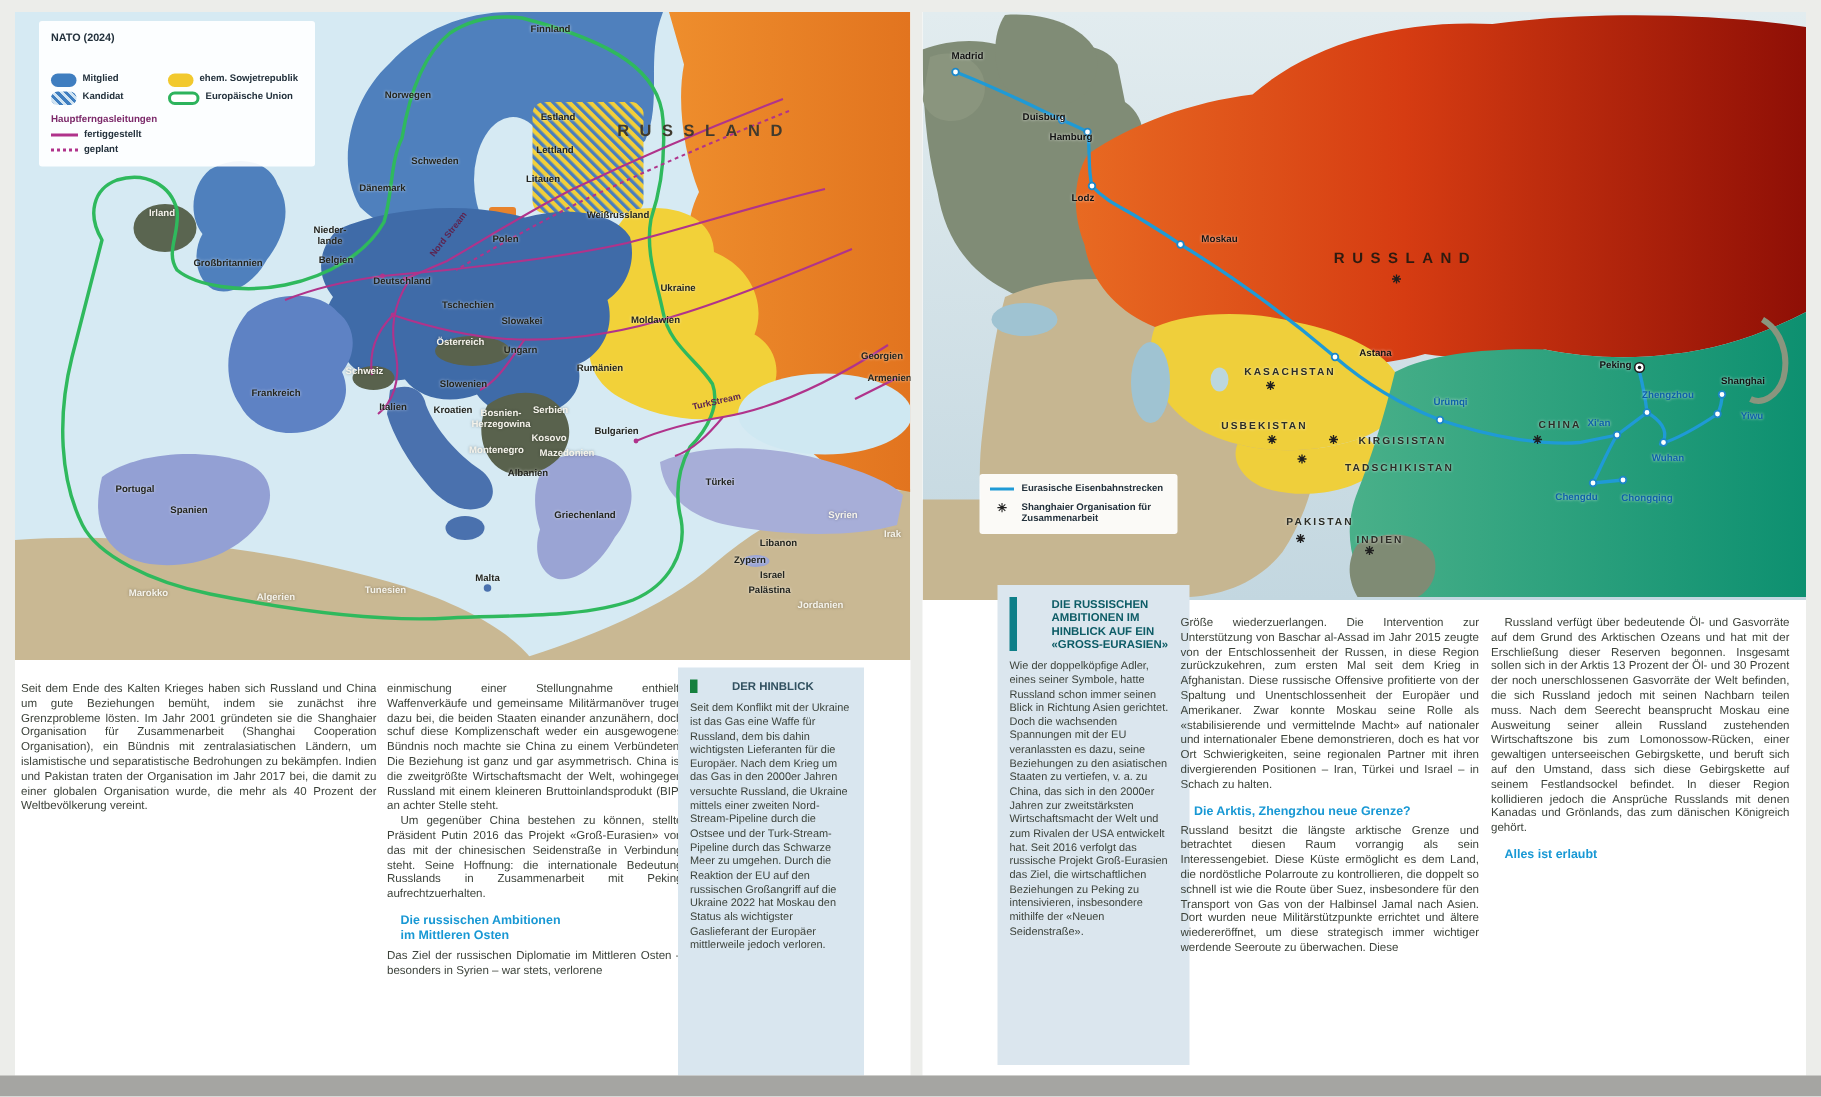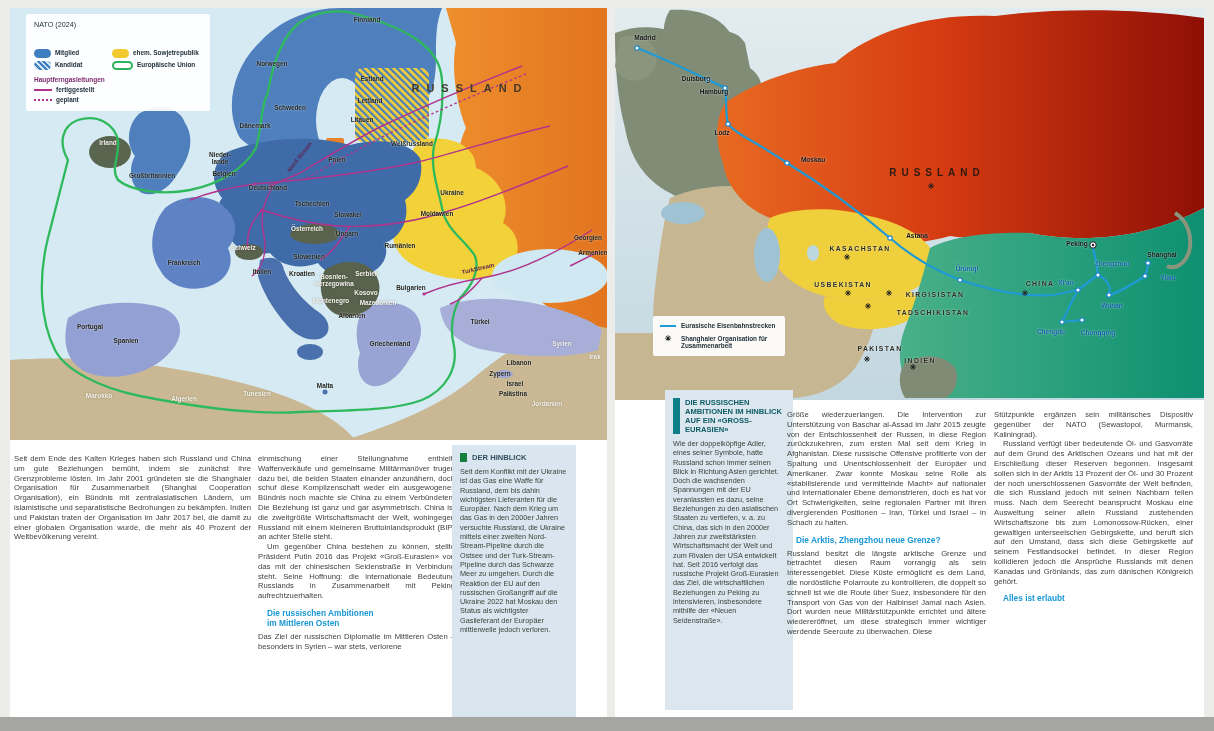--- a/index.html
+++ b/index.html
@@ -23,7 +23,7 @@
   
   .legend{position:absolute;background:rgba(255,255,255,.93);border-radius:2px;}
   .nato-legend{left:16px;top:6px;width:168px;padding:6px 8px 7px;}
-  .legend-title{font-size:7.2px;font-weight:normal;color:#23313c;margin-bottom:20px;}
+  .legend-title{font-size:7.2px;font-weight:bold;color:#23313c;margin-bottom:20px;}
   .leg-grid{display:grid;grid-template-columns:72px 1fr;grid-auto-rows:min-content;column-gap:6px;row-gap:3px;}
   .leg-item{display:flex;align-items:flex-start;gap:4px;font-size:6.4px;font-weight:bold;color:#23313c;line-height:1.15;}
   .sw{flex:0 0 auto;width:17px;height:9px;border-radius:5px;margin-top:0px;}

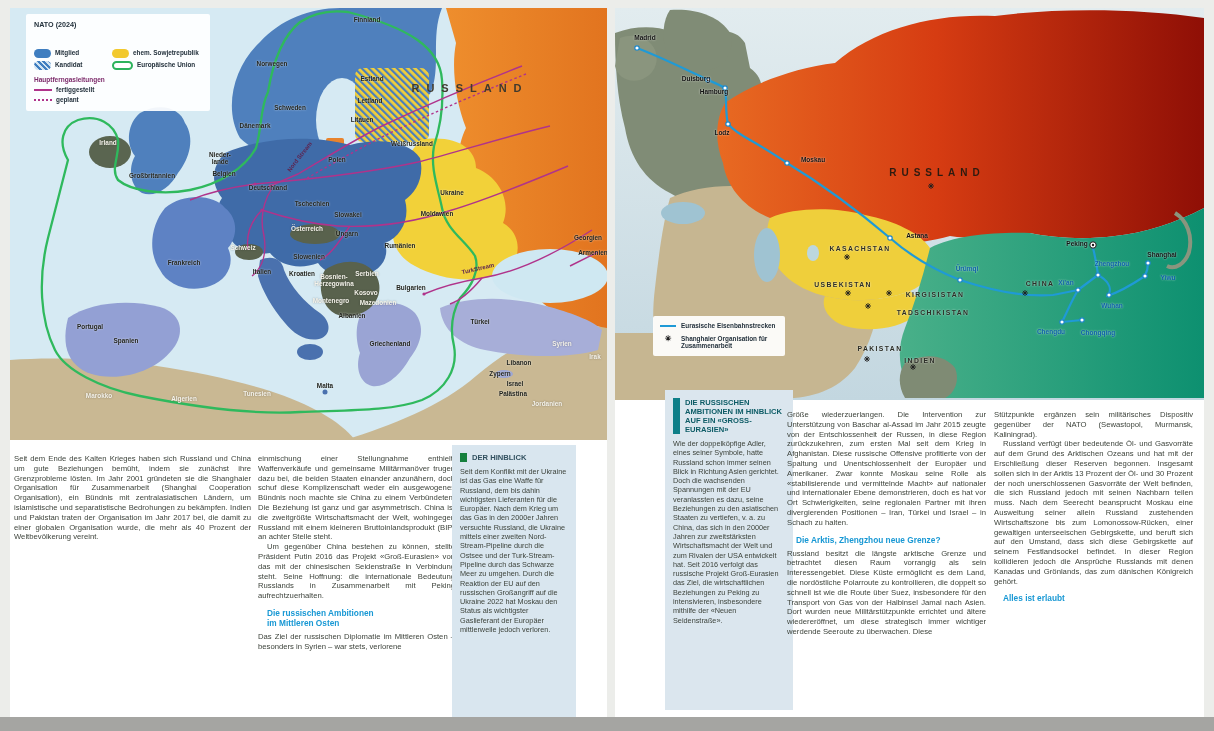--- a/index.html
+++ b/index.html
@@ -48,7 +48,7 @@
   .sidebox{position:absolute;overflow:hidden;background:#d9e6ef;padding:8px 8px 10px;font-size:7.3px;
     line-height:9.3px;color:#3c423a;text-align:left;}
   .gasbox{left:442px;top:437px;width:108px;height:254px;}
-  .sidebox h4{margin:0 0 5px;font-size:7.6px;line-height:9px;color:#31505f;border-left:7px solid #15803d;padding-left:5px;}
+  .sidebox h4{margin:0 0 5px;font-size:7.6px;line-height:9px;color:#31505f;border-left:5px solid #15803d;padding-left:23px;}
   .ambitionbox{left:50px;top:382px;width:112px;height:302px;background:#dbe6ee;}
   .ambitionbox h4{color:#0d5c66;border-left-color:#0e7f88;}
   .rcolB{left:172px;top:390px;width:199px;height:318px;}

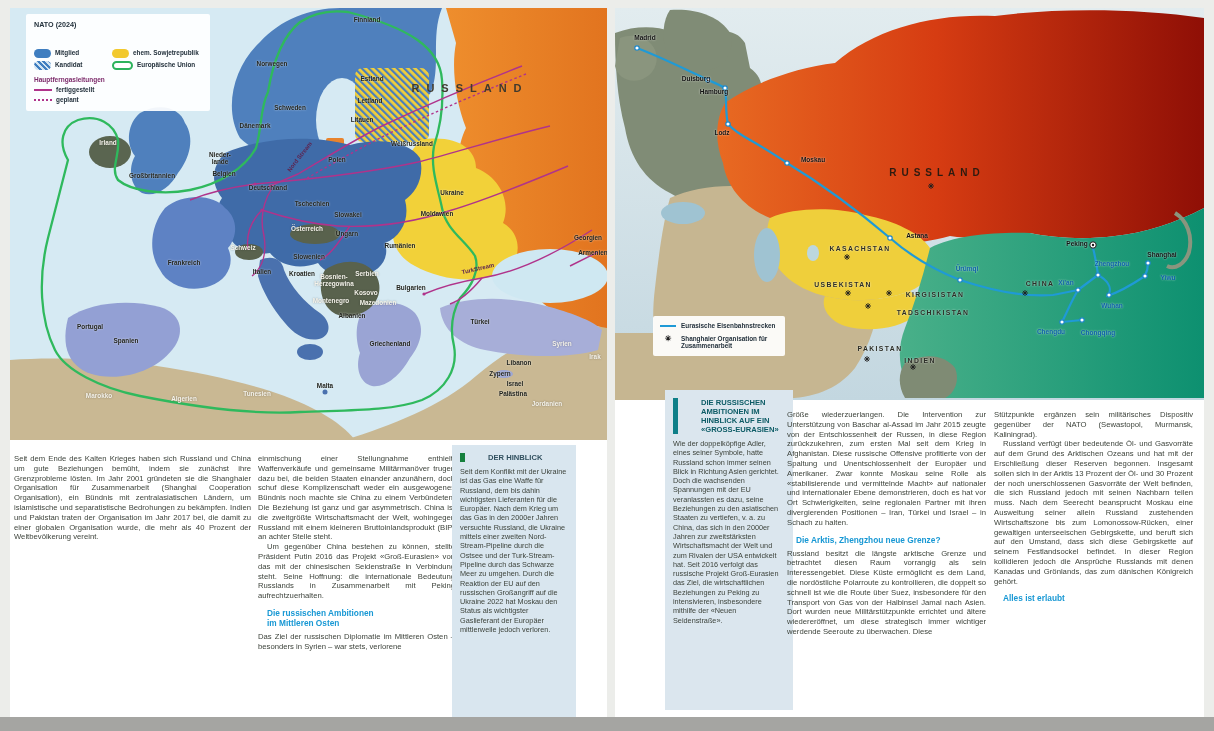--- a/index.html
+++ b/index.html
@@ -384,7 +384,6 @@
       <p>Russland besitzt die längste arktische Grenze und betrachtet diesen Raum vorrangig als sein Interessengebiet. Diese Küste ermöglicht es dem Land, die nordöstliche Polarroute zu kontrollieren, die doppelt so schnell ist wie die Route über Suez, insbesondere für den Transport von Gas von der Halbinsel Jamal nach Asien. Dort wurden neue Militärstützpunkte errichtet und ältere wiedereröffnet, um diese strategisch immer wichtiger werdende Seeroute zu überwachen. Diese</p>
     </div>
     <div class="col rcolC">
-      <p>Stützpunkte ergänzen sein militärisches Dispositiv gegenüber der NATO (Sewastopol, Murmansk, Kaliningrad).</p>
       <p class="ind">Russland verfügt über bedeutende Öl- und Gasvorräte auf dem Grund des Arktischen Ozeans und hat mit der Erschließung dieser Reserven begonnen. Insgesamt sollen sich in der Arktis 13 Prozent der Öl- und 30 Prozent der noch unerschlossenen Gasvorräte der Welt befinden, die sich Russland jedoch mit seinen Nachbarn teilen muss. Nach dem Seerecht beansprucht Moskau eine Ausweitung seiner allein Russland zustehenden Wirtschaftszone bis zum Lomonossow-Rücken, einer gewaltigen unterseeischen Gebirgskette, und beruft sich auf den Umstand, dass sich diese Gebirgskette auf seinem Festlandsockel befindet. In dieser Region kollidieren jedoch die Ansprüche Russlands mit denen Kanadas und Grönlands, das zum dänischen Königreich gehört.</p>
       <h3 class="blue">Alles ist erlaubt</h3>
     </div>

